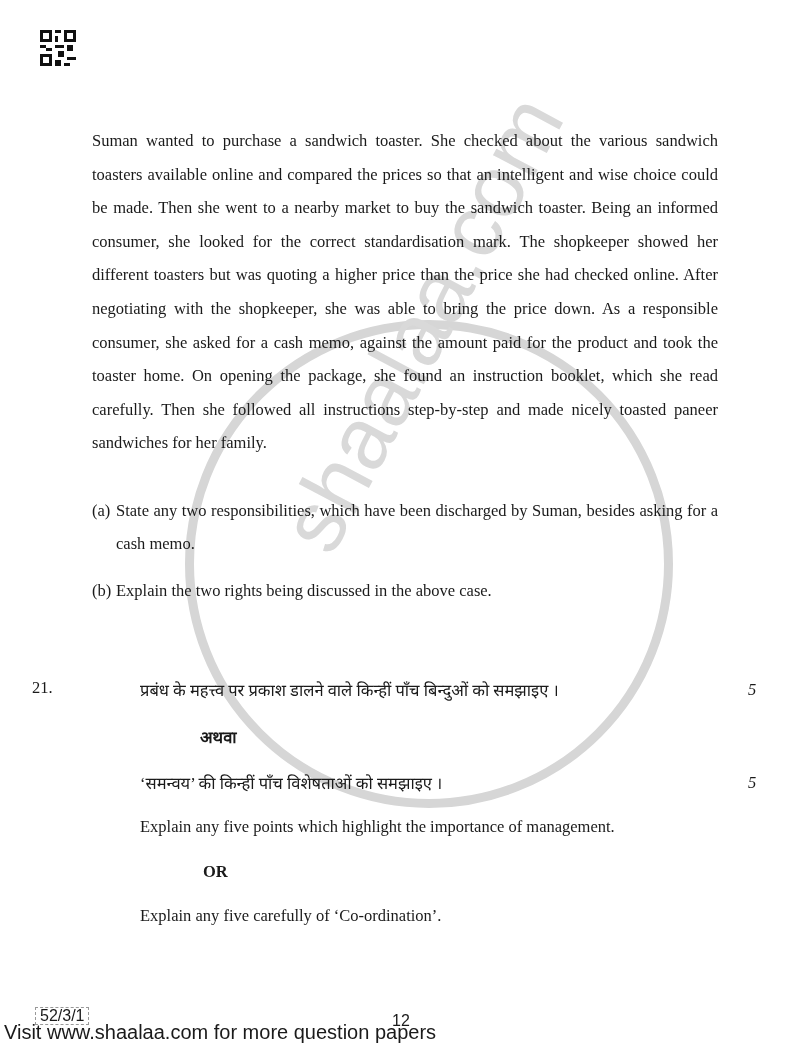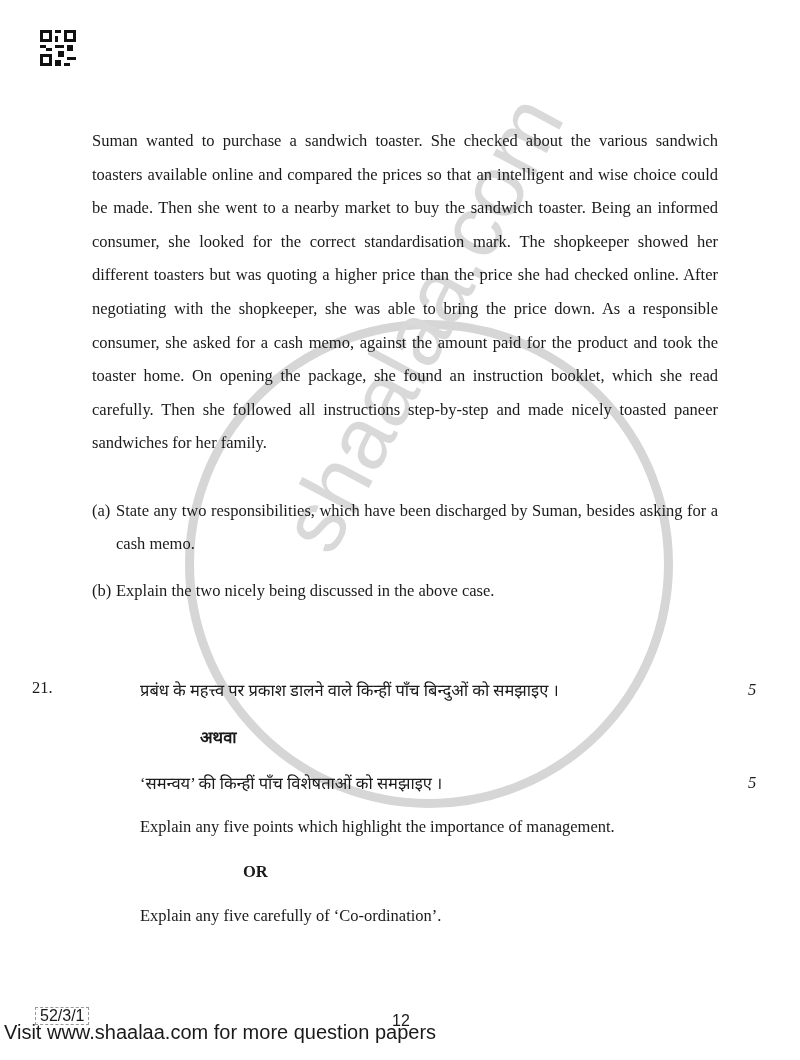--- a/index.html
+++ b/index.html
@@ -59,7 +59,7 @@
 </div>
 <div class="sub" style="top:574px;">
   <span class="lbl">(b)</span>
-  <div class="txt">Explain the two nicely being discussed in the above case.</div>
+  <div class="txt">Explain the two rights being discussed in the above case.</div>
 </div>
 
 <div class="qno">21.</div>

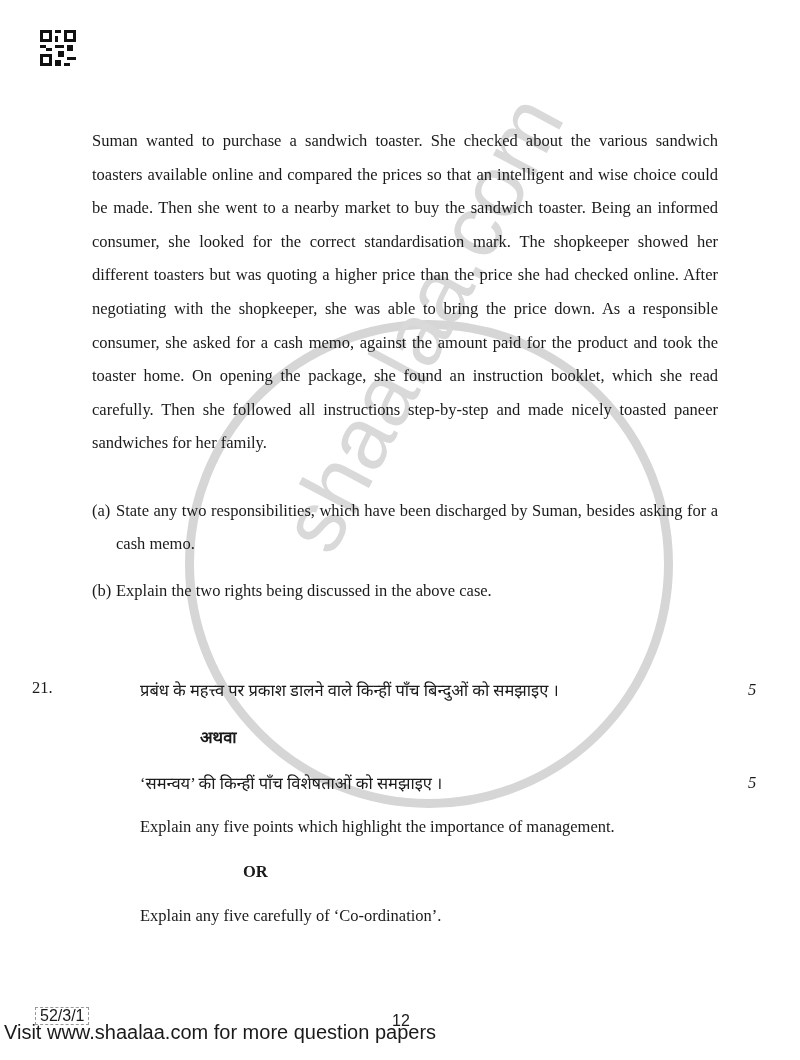--- a/index.html
+++ b/index.html
@@ -69,7 +69,7 @@
 <div class="line" style="top:771px;">‘समन्वय’ की किन्हीं पाँच विशेषताओं को समझाइए ।</div>
 <div class="marks" style="top:773px;">5</div>
 <div class="line" style="top:817px;">Explain any five points which highlight the importance of management.</div>
-<div class="or" style="left:203px;top:862px;margin-left:40px;">OR</div>
+<div class="or" style="left:203px;top:862px;">OR</div>
 <div class="line" style="top:906px;">Explain any five carefully of ‘Co-ordination’.</div>
 
 <div class="footer-code">52/3/1</div>

